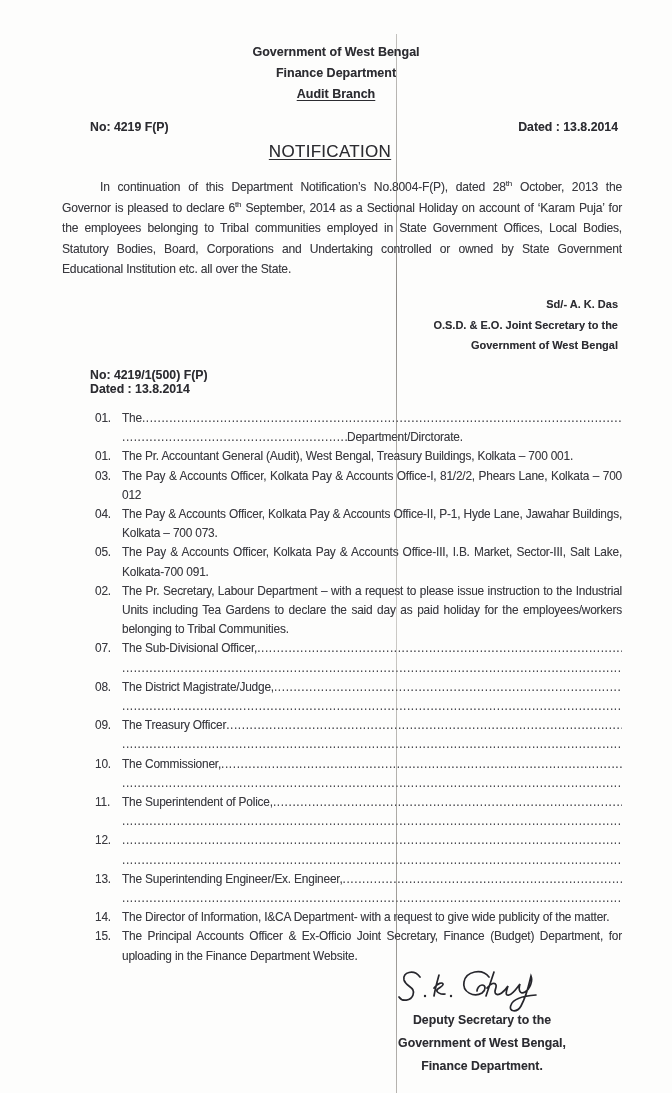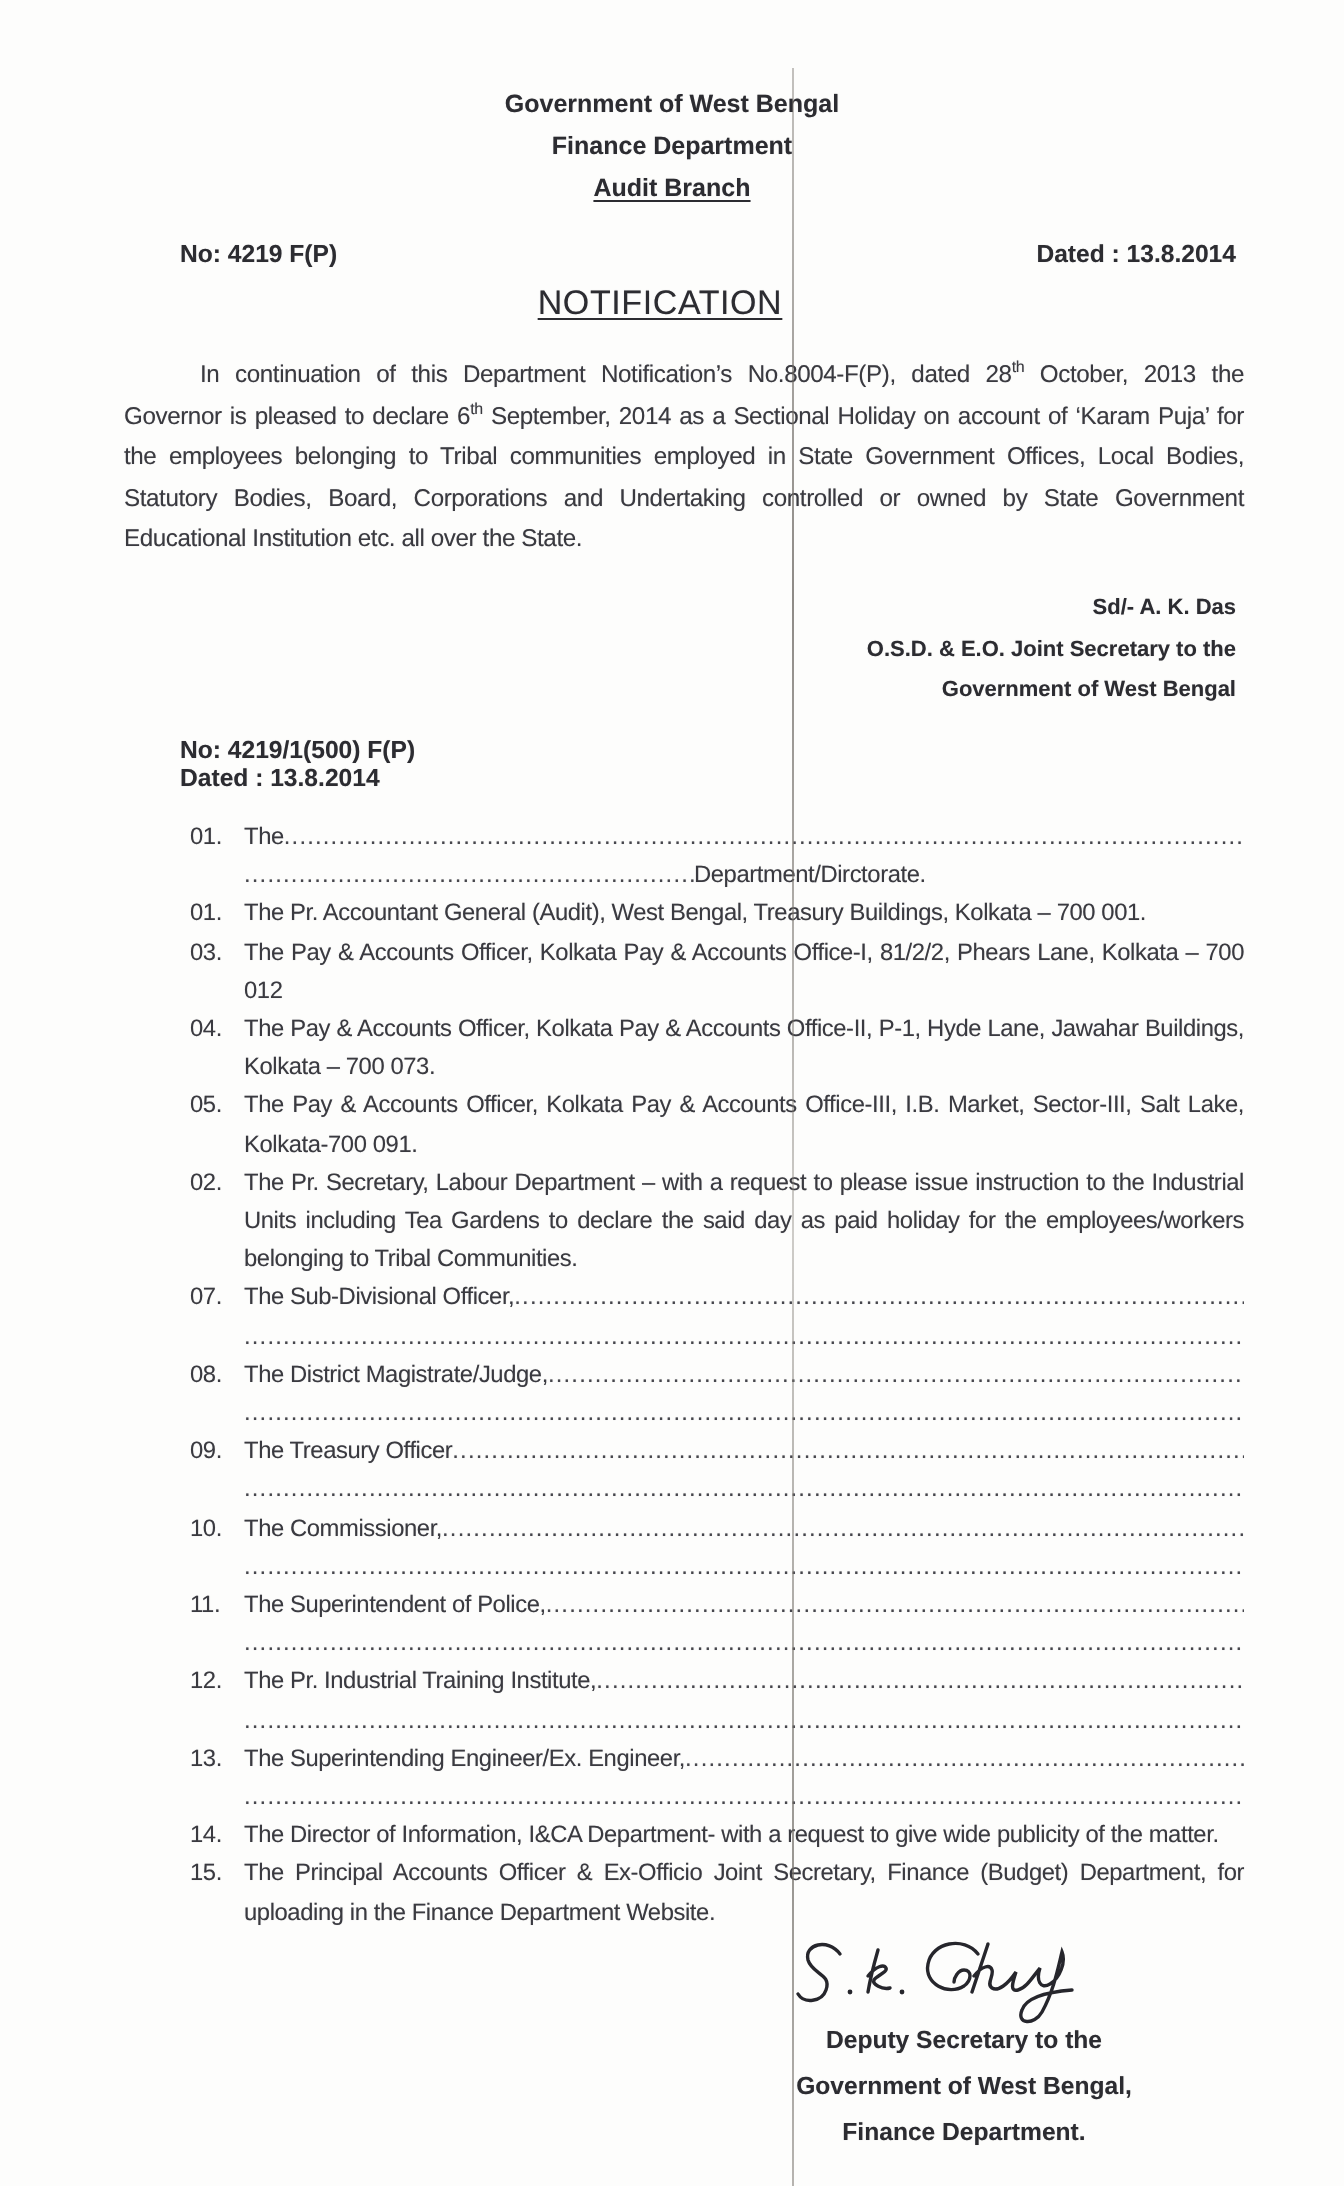--- a/index.html
+++ b/index.html
@@ -212,7 +212,6 @@
         <span class="num">12.</span>
         <div class="li-body">
           <div class="flex-line">
-            <span>The Pr. Industrial Training Institute, </span>
             <span class="leader">................................................................................................................................................................................................................................................................................................................................................................................................................</span>
           </div>
           <div class="flex-line">

